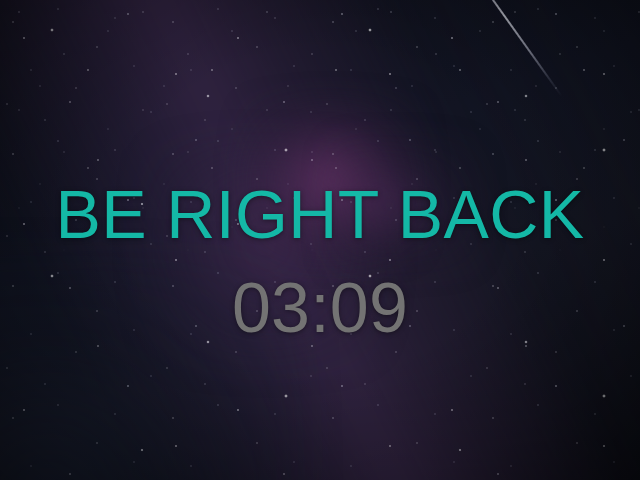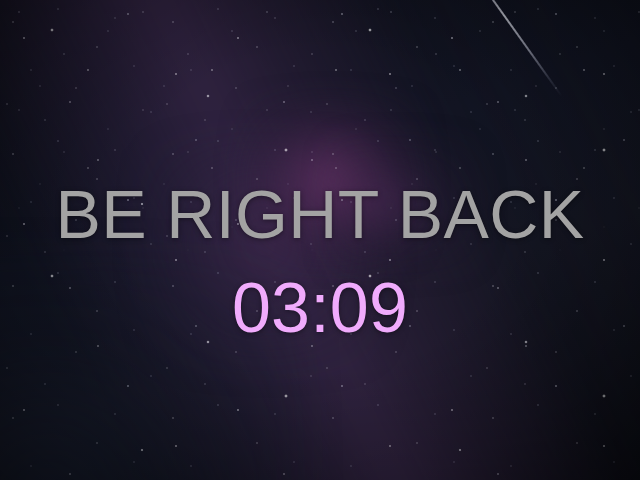--- a/index.html
+++ b/index.html
@@ -207,7 +207,7 @@
     left: 0;
     width: 640px;
     text-align: center;
-    color: #a3a3a3;
+    color: #14b8a6;
     font-family: "Liberation Sans", sans-serif;
     font-size: 68px;
     font-weight: 400;

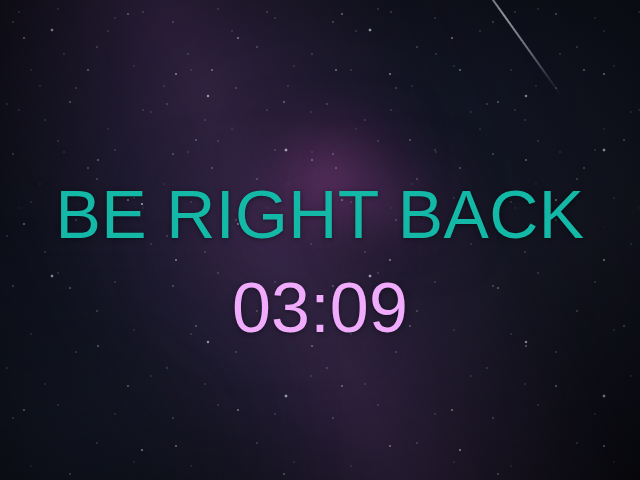--- a/index.html
+++ b/index.html
@@ -222,7 +222,7 @@
     left: 0;
     width: 640px;
     text-align: center;
-    color: #f0abfc;
+    color: #737373;
     font-family: "Liberation Sans", sans-serif;
     font-size: 70px;
     font-weight: 400;

